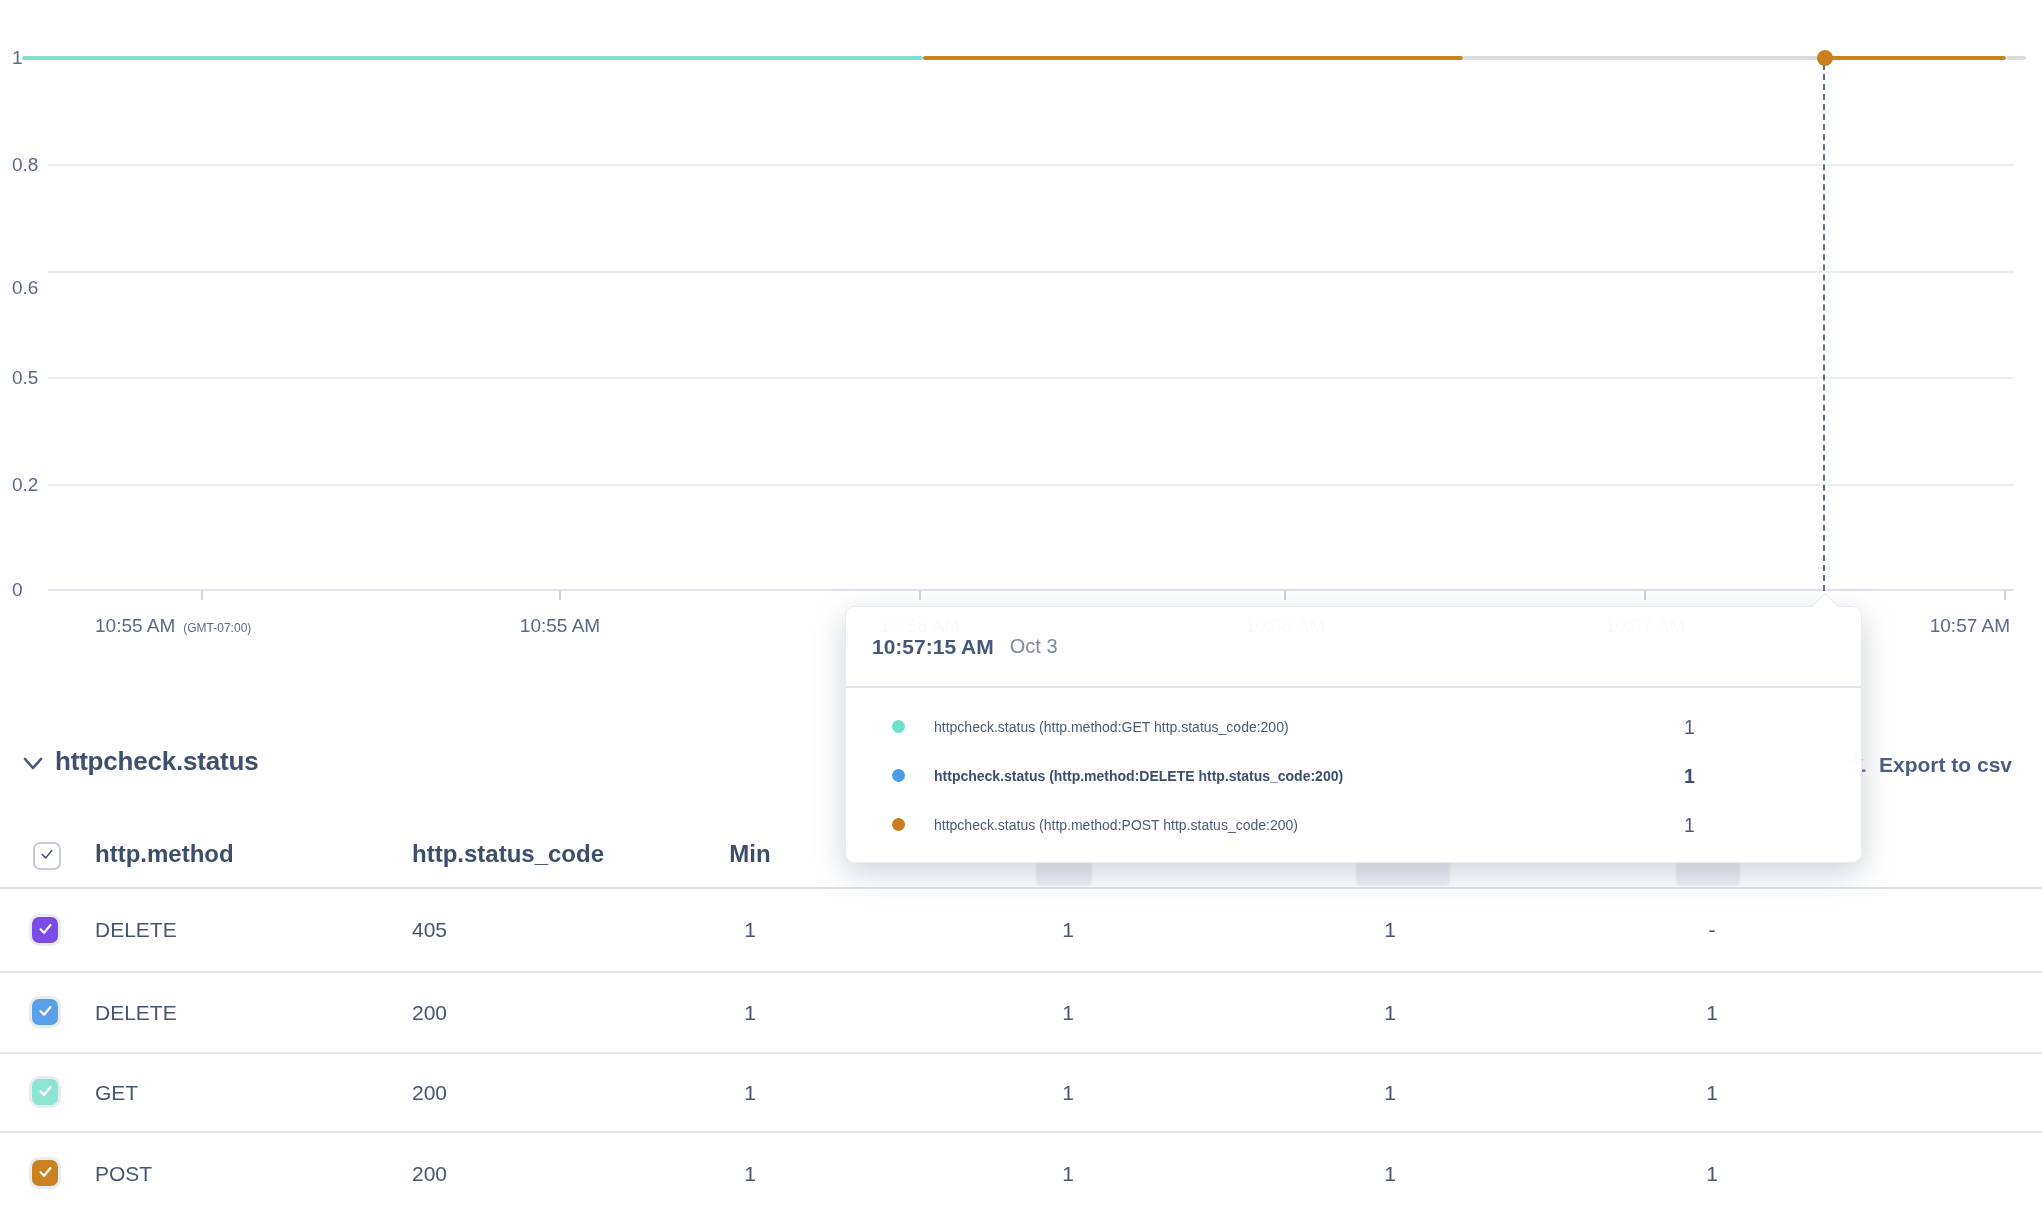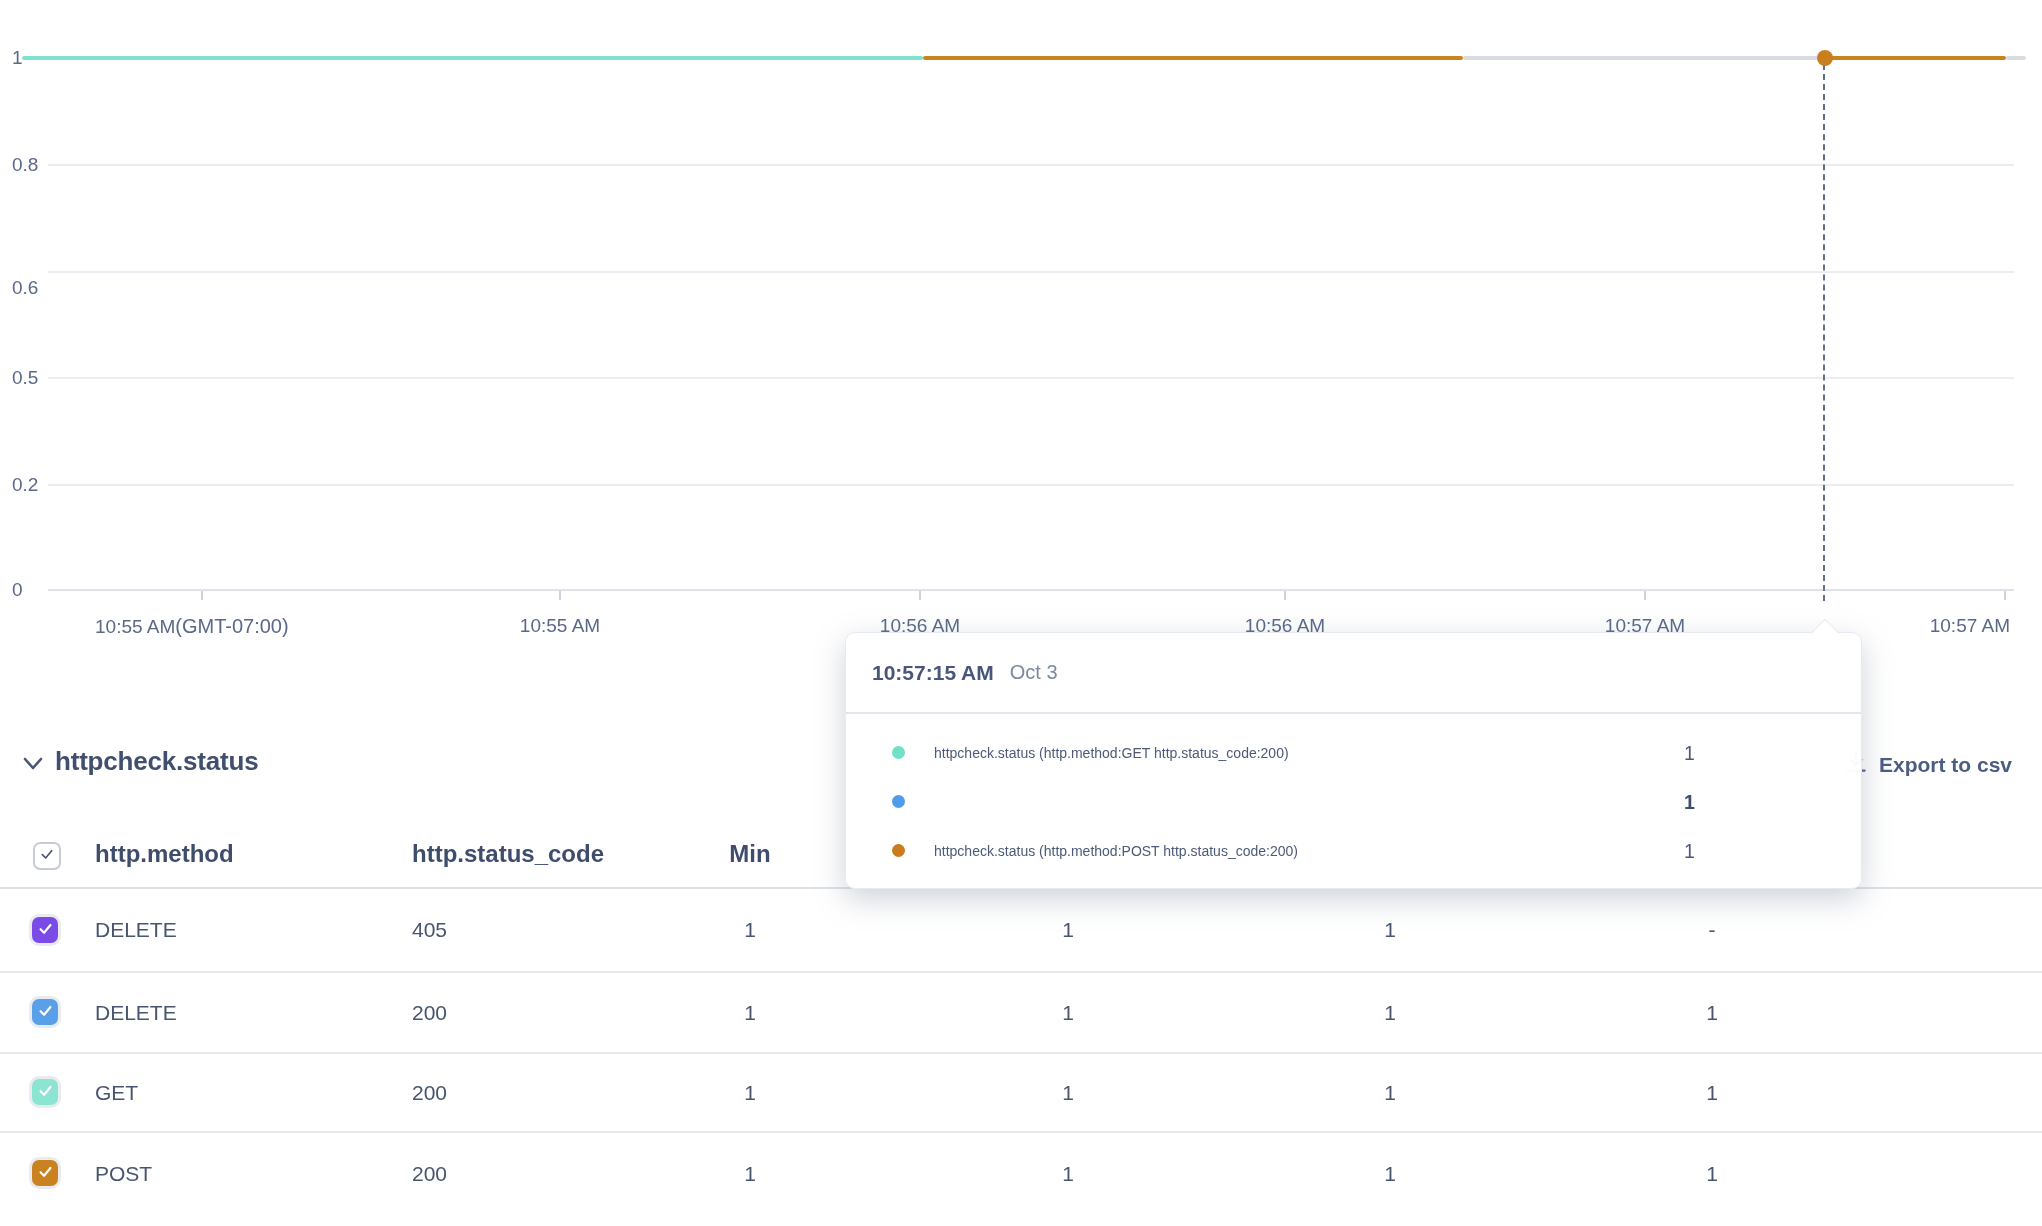--- a/index.html
+++ b/index.html
@@ -19,7 +19,7 @@
   .crosshair{position:absolute;width:0;border-left:2px dashed #5F6E8A;}
   .xtick{position:absolute;top:591px;width:2px;height:9px;background:#CDD3DC;}
   .xlabel{position:absolute;top:613px;height:26px;line-height:26px;font-size:19px;color:#5A6988;white-space:nowrap;}
-  .xlabel .suffix{font-size:20px;margin-left:0;}
+  .xlabel .suffix{font-size:12px;margin-left:8px;}
   .xlabel.centered{transform:translateX(-50%);}
   
   .section-title{position:absolute;left:55px;top:746px;font-size:26px;font-weight:bold;color:#414F6E;letter-spacing:-0.2px;}

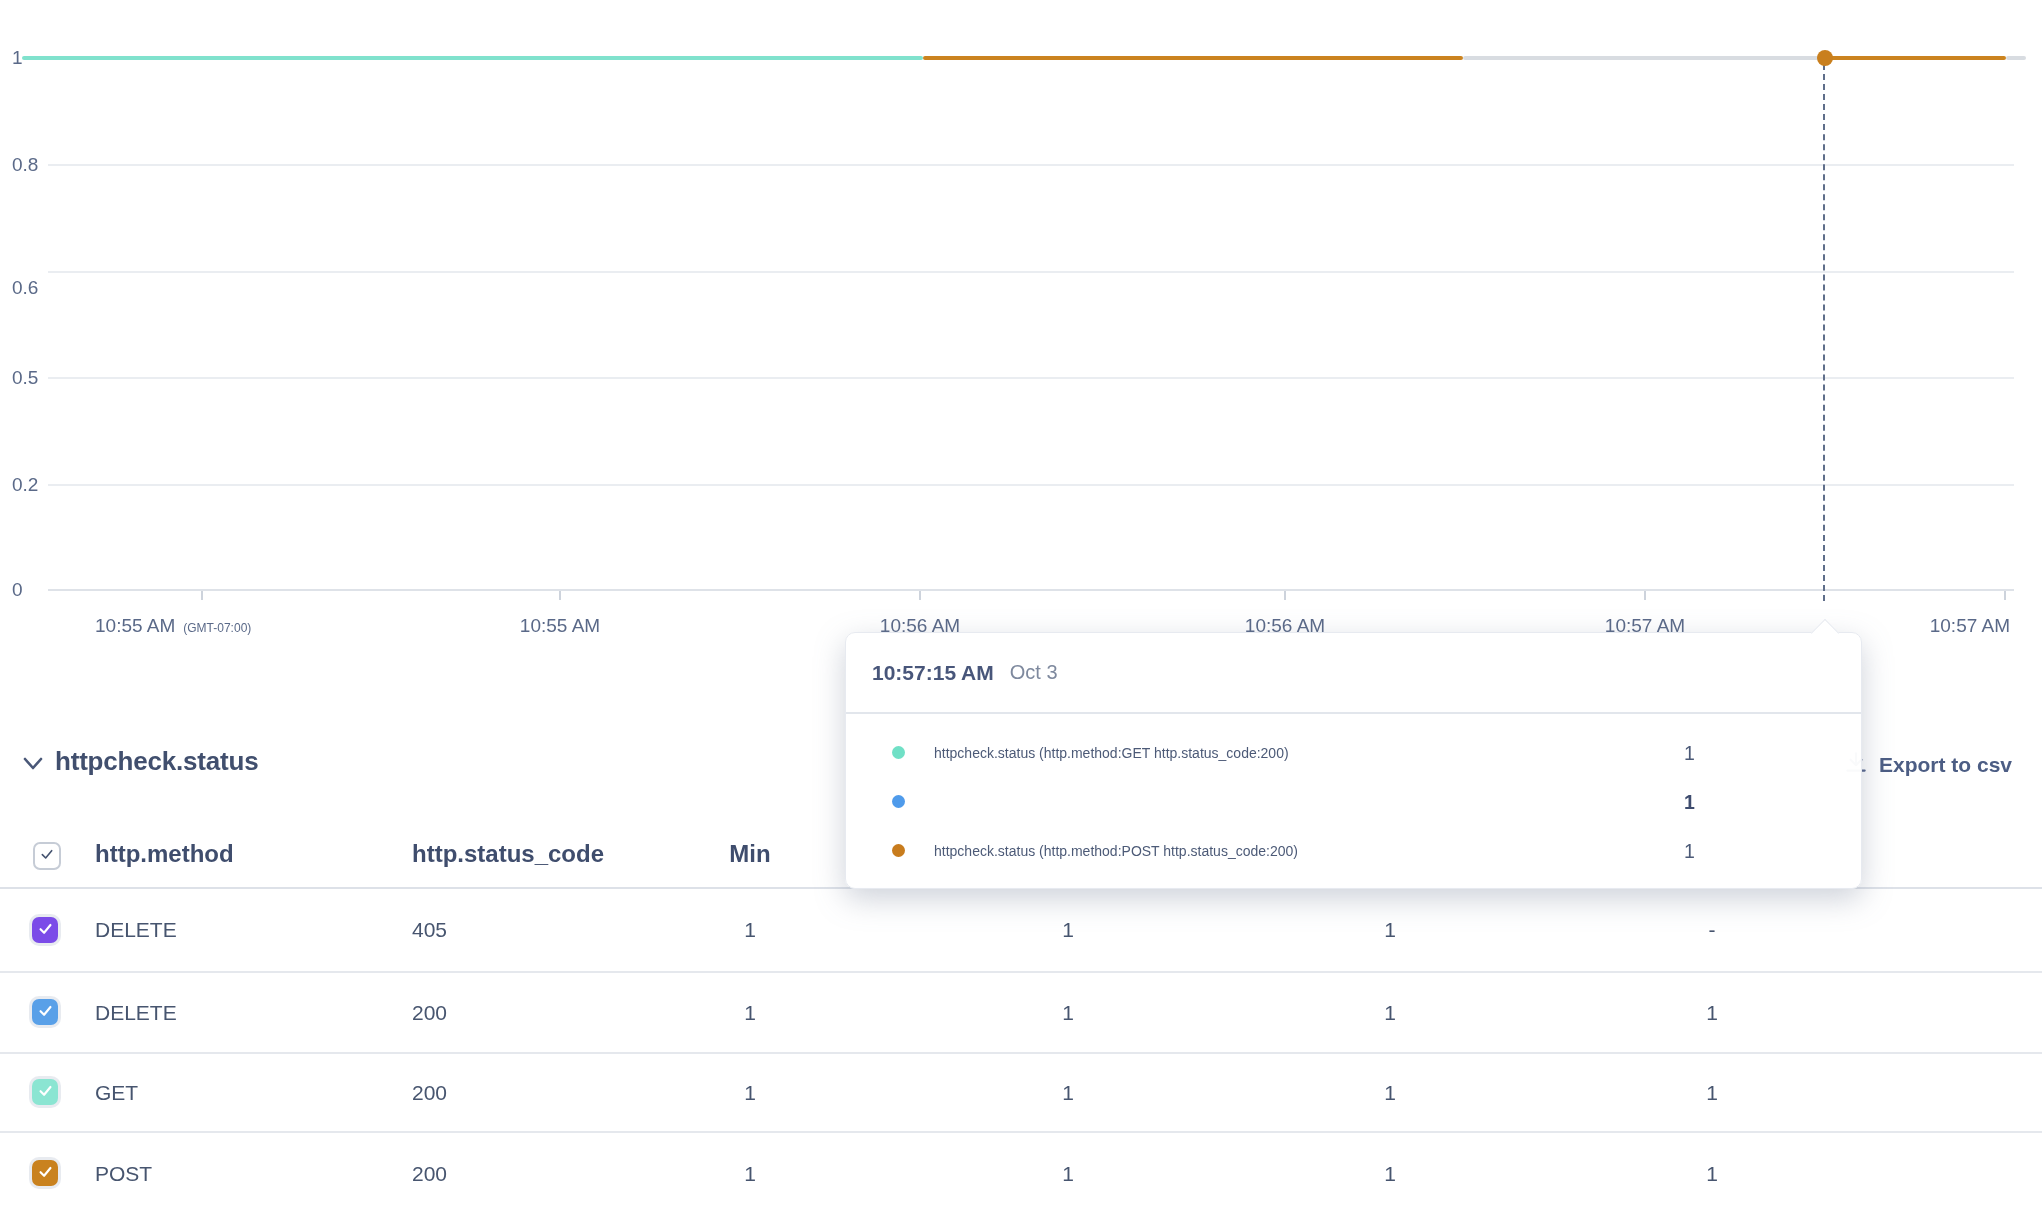--- a/index.html
+++ b/index.html
@@ -44,7 +44,7 @@
   .pill{position:absolute;top:860px;height:26px;border-radius:5px;background:#ECEEF2;filter:blur(1px);}
   
   .tooltip{
-    position:absolute;left:845px;top:632px;width:1017px;height:257px;z-index:10;
+    position:absolute;left:845px;top:606px;width:1017px;height:257px;z-index:10;
     background:rgba(255,255,255,0.97);border:1px solid #E7EAF0;border-radius:10px;
     box-shadow:0 10px 30px rgba(115,125,150,0.35);box-sizing:border-box;
   }

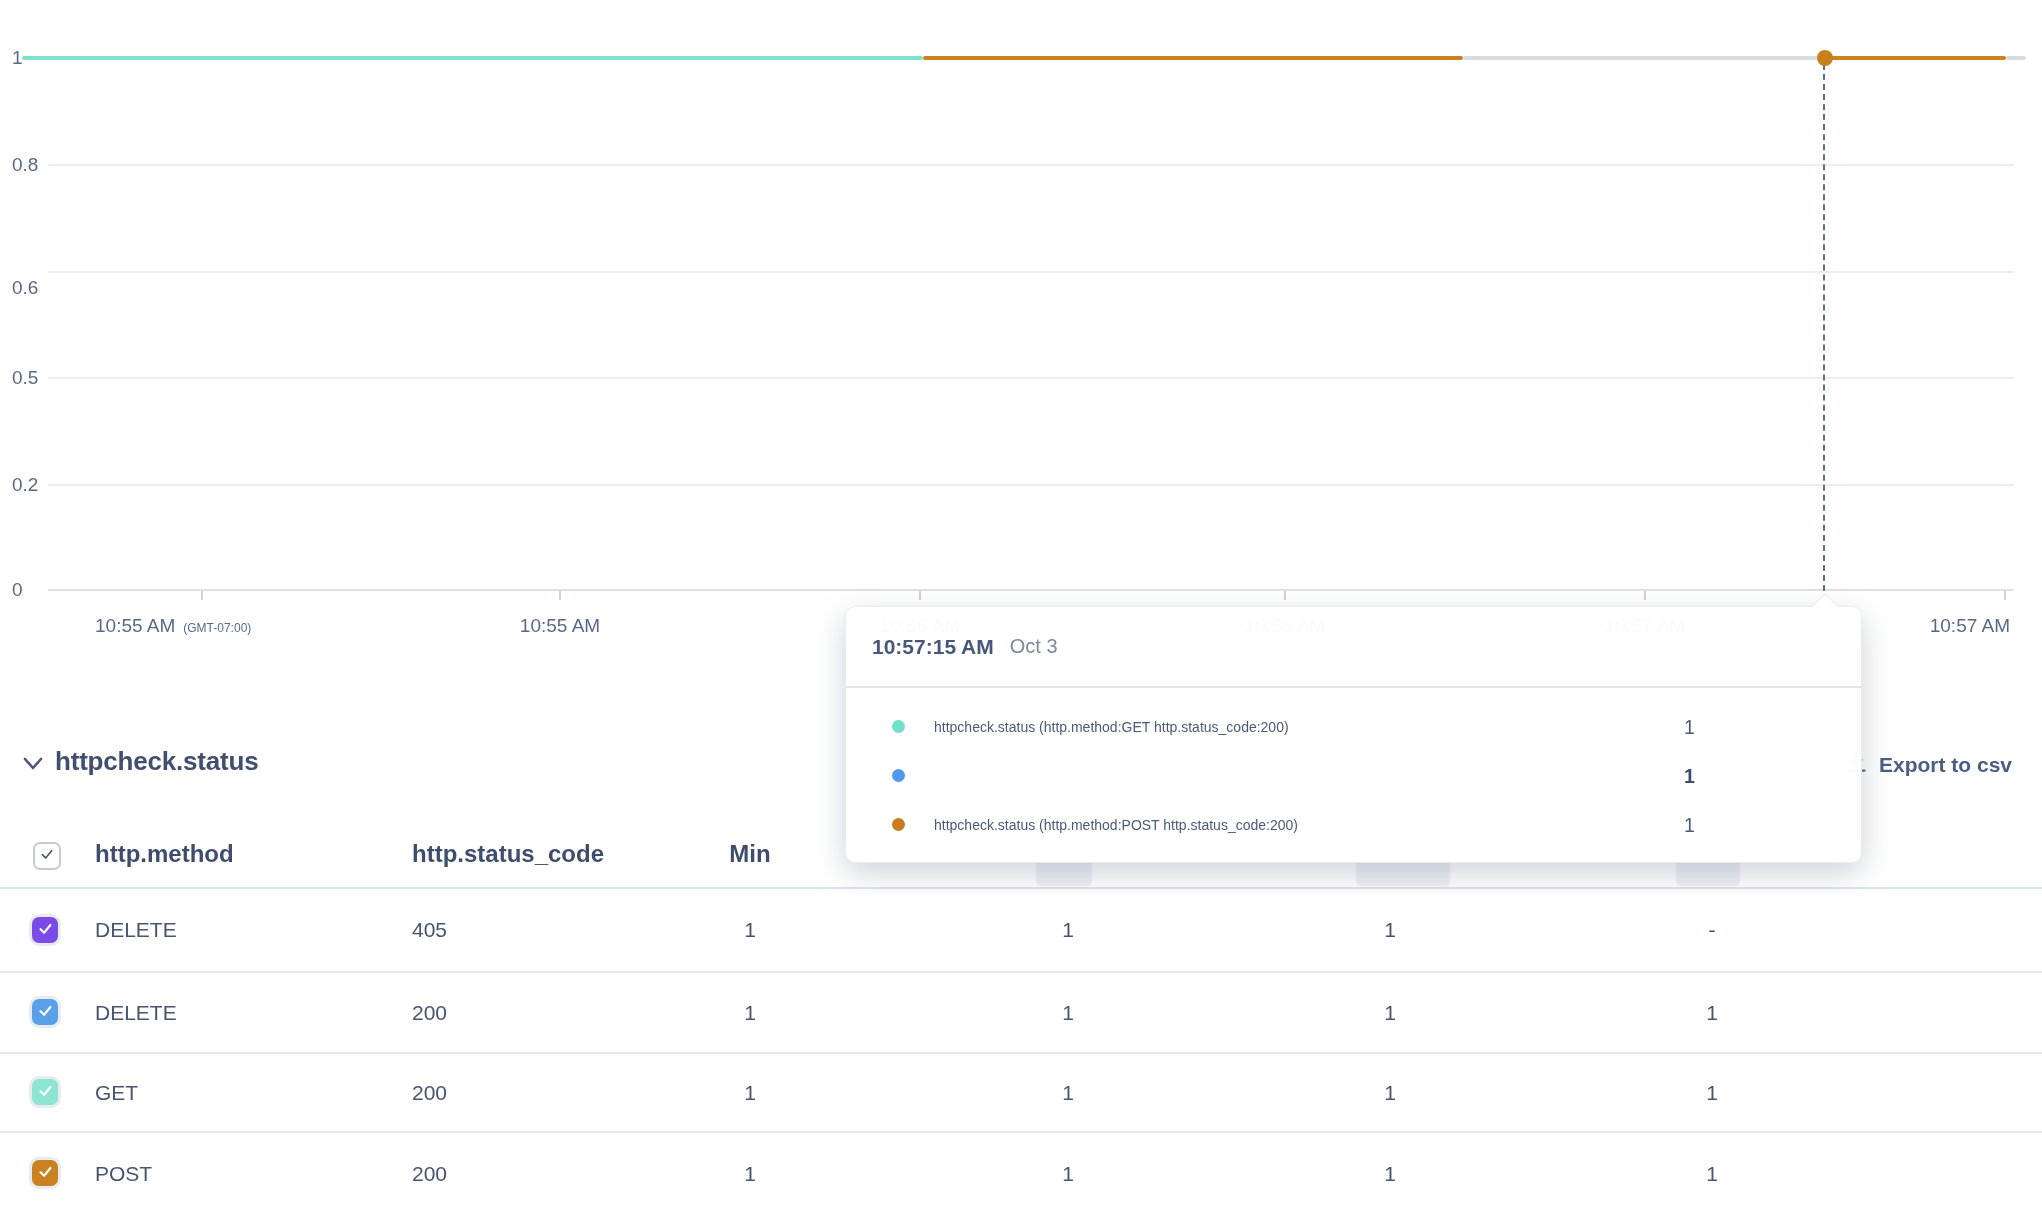--- a/index.html
+++ b/index.html
@@ -224,6 +224,7 @@
     </div>
     <div class="tt-row bold" style="top:150px;">
       <span class="tt-dot blue"></span>
+      <span class="tt-label">httpcheck.status (http.method:DELETE http.status_code:200)</span>
       <span class="tt-value">1</span>
     </div>
     <div class="tt-row" style="top:199px;">

